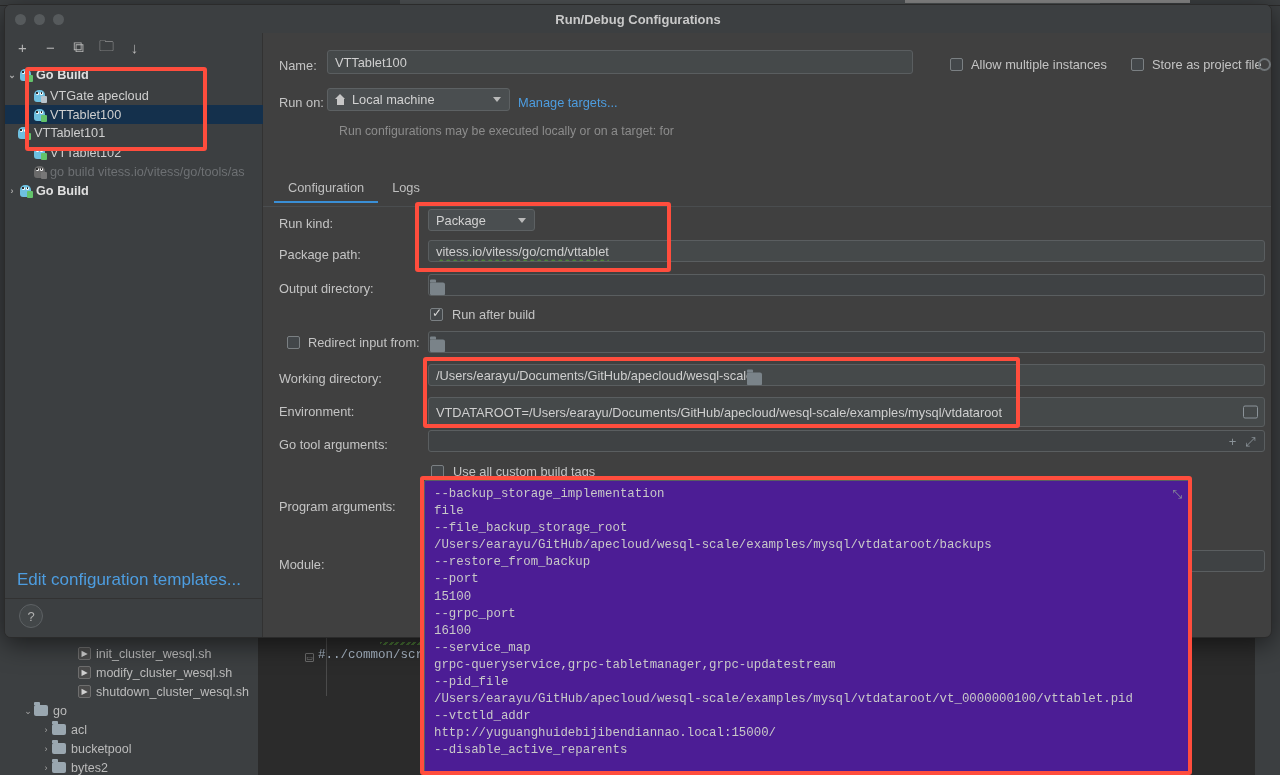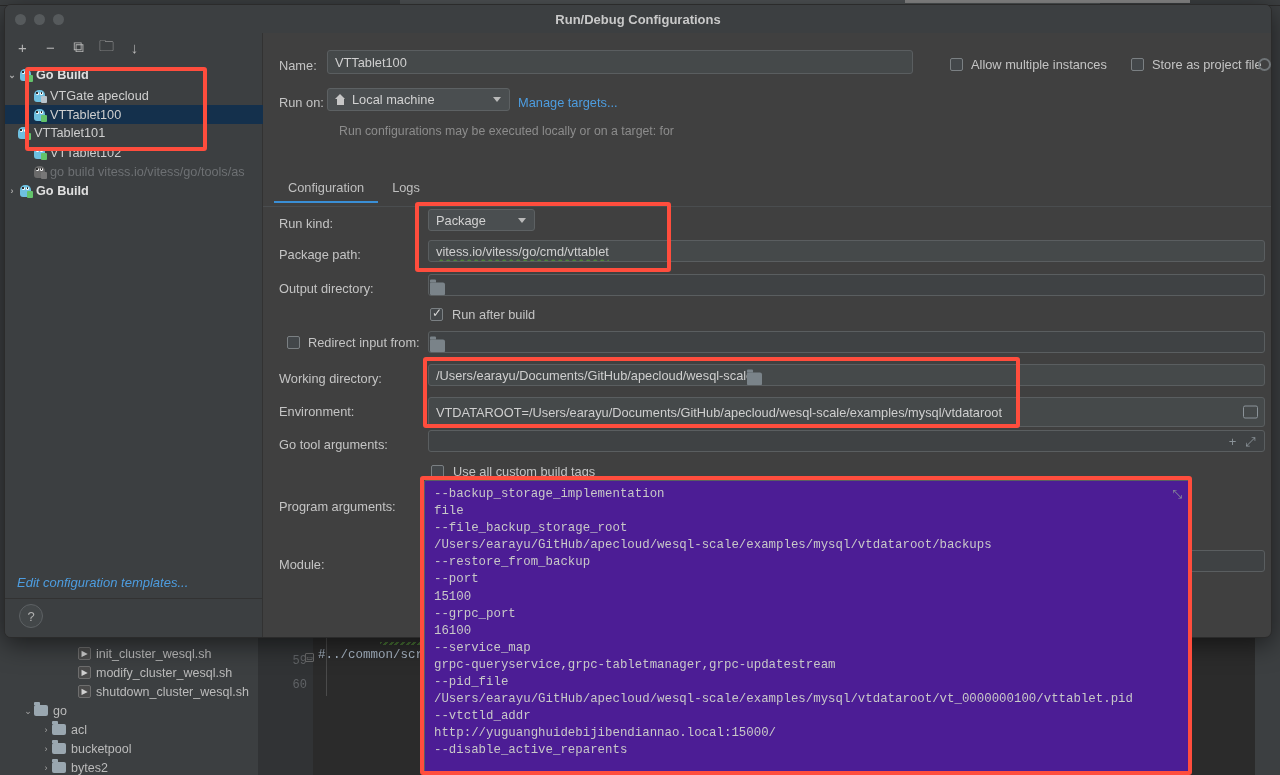--- a/index.html
+++ b/index.html
@@ -64,7 +64,7 @@
   .goph .tag { position:absolute; right:-1px; bottom:0px; width:6px; height:7px; background:#63c36b; border-radius:1px;}
   .goph.gray .body{background:#6a6a6a;} .goph.gray .tag{background:#777;}
   .goph.doc .tag{background:#b9c4cc;}
-  .edit-tpl { position:absolute; left:12px; bottom:47px; font-size:13px; color:#4d9de0;font-style:italic; }
+  .edit-tpl { position:absolute; left:12px; bottom:47px; font-size:17px; color:#4d9de0; }
   .side-sep { position:absolute; left:0; bottom:38px; width:258px; height:1px; background:#323232;}
   .help-btn { position:absolute; left:14px; bottom:9px; width:24px; height:24px; border-radius:50%;
               border:1px solid #5d6164; background:#434749; color:#b0b0b0; font-size:13px;

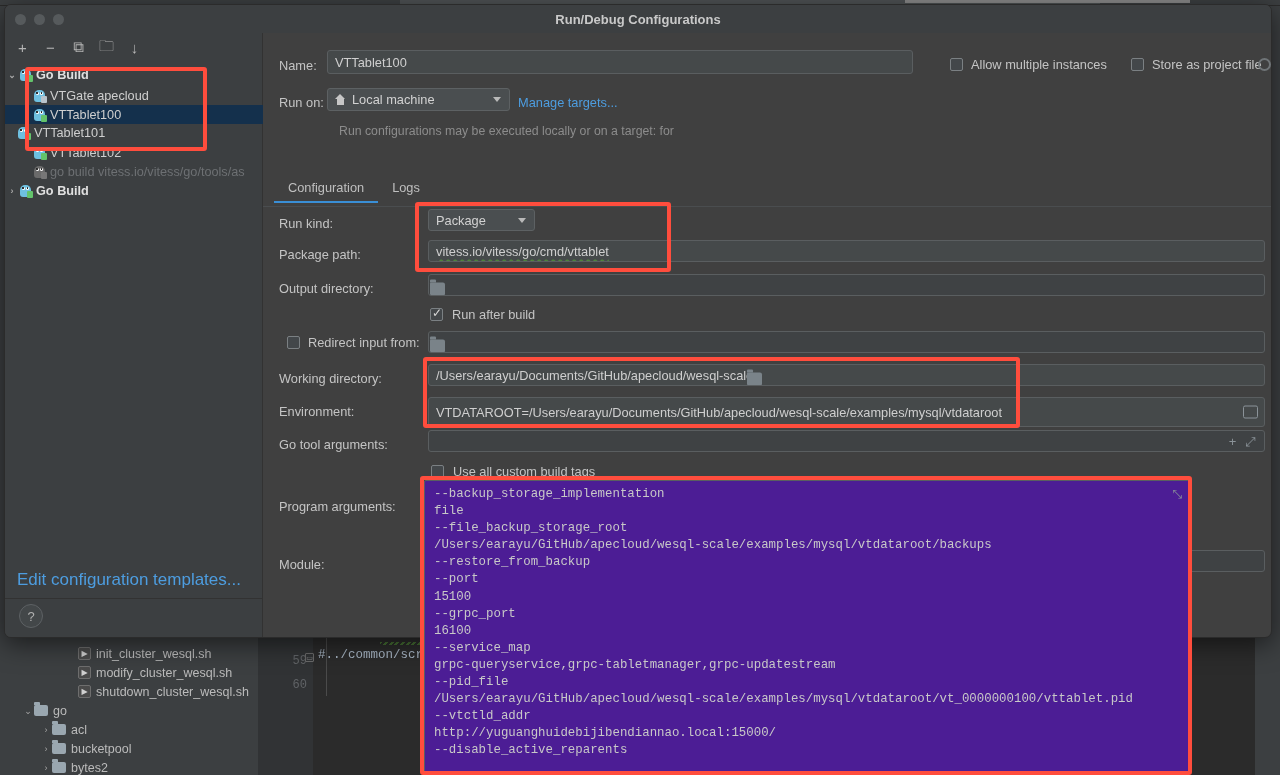--- a/index.html
+++ b/index.html
@@ -157,10 +157,6 @@
   </div>
 
   <div class="ide-editor"></div>
-  <div class="ide-gutter">
-    <span class="gutter-num" style="top:18px;">59</span>
-    <span class="gutter-num" style="top:42px;">60</span>
-  </div>
   <div class="code-vline" style="left:326px; top:636px; height:60px;"></div>
   <div class="fold-mark" style="left:305px; top:653px;">▭</div>
   <span class="code-line" style="left:318px; top:648px;">#../common/scr</span>

